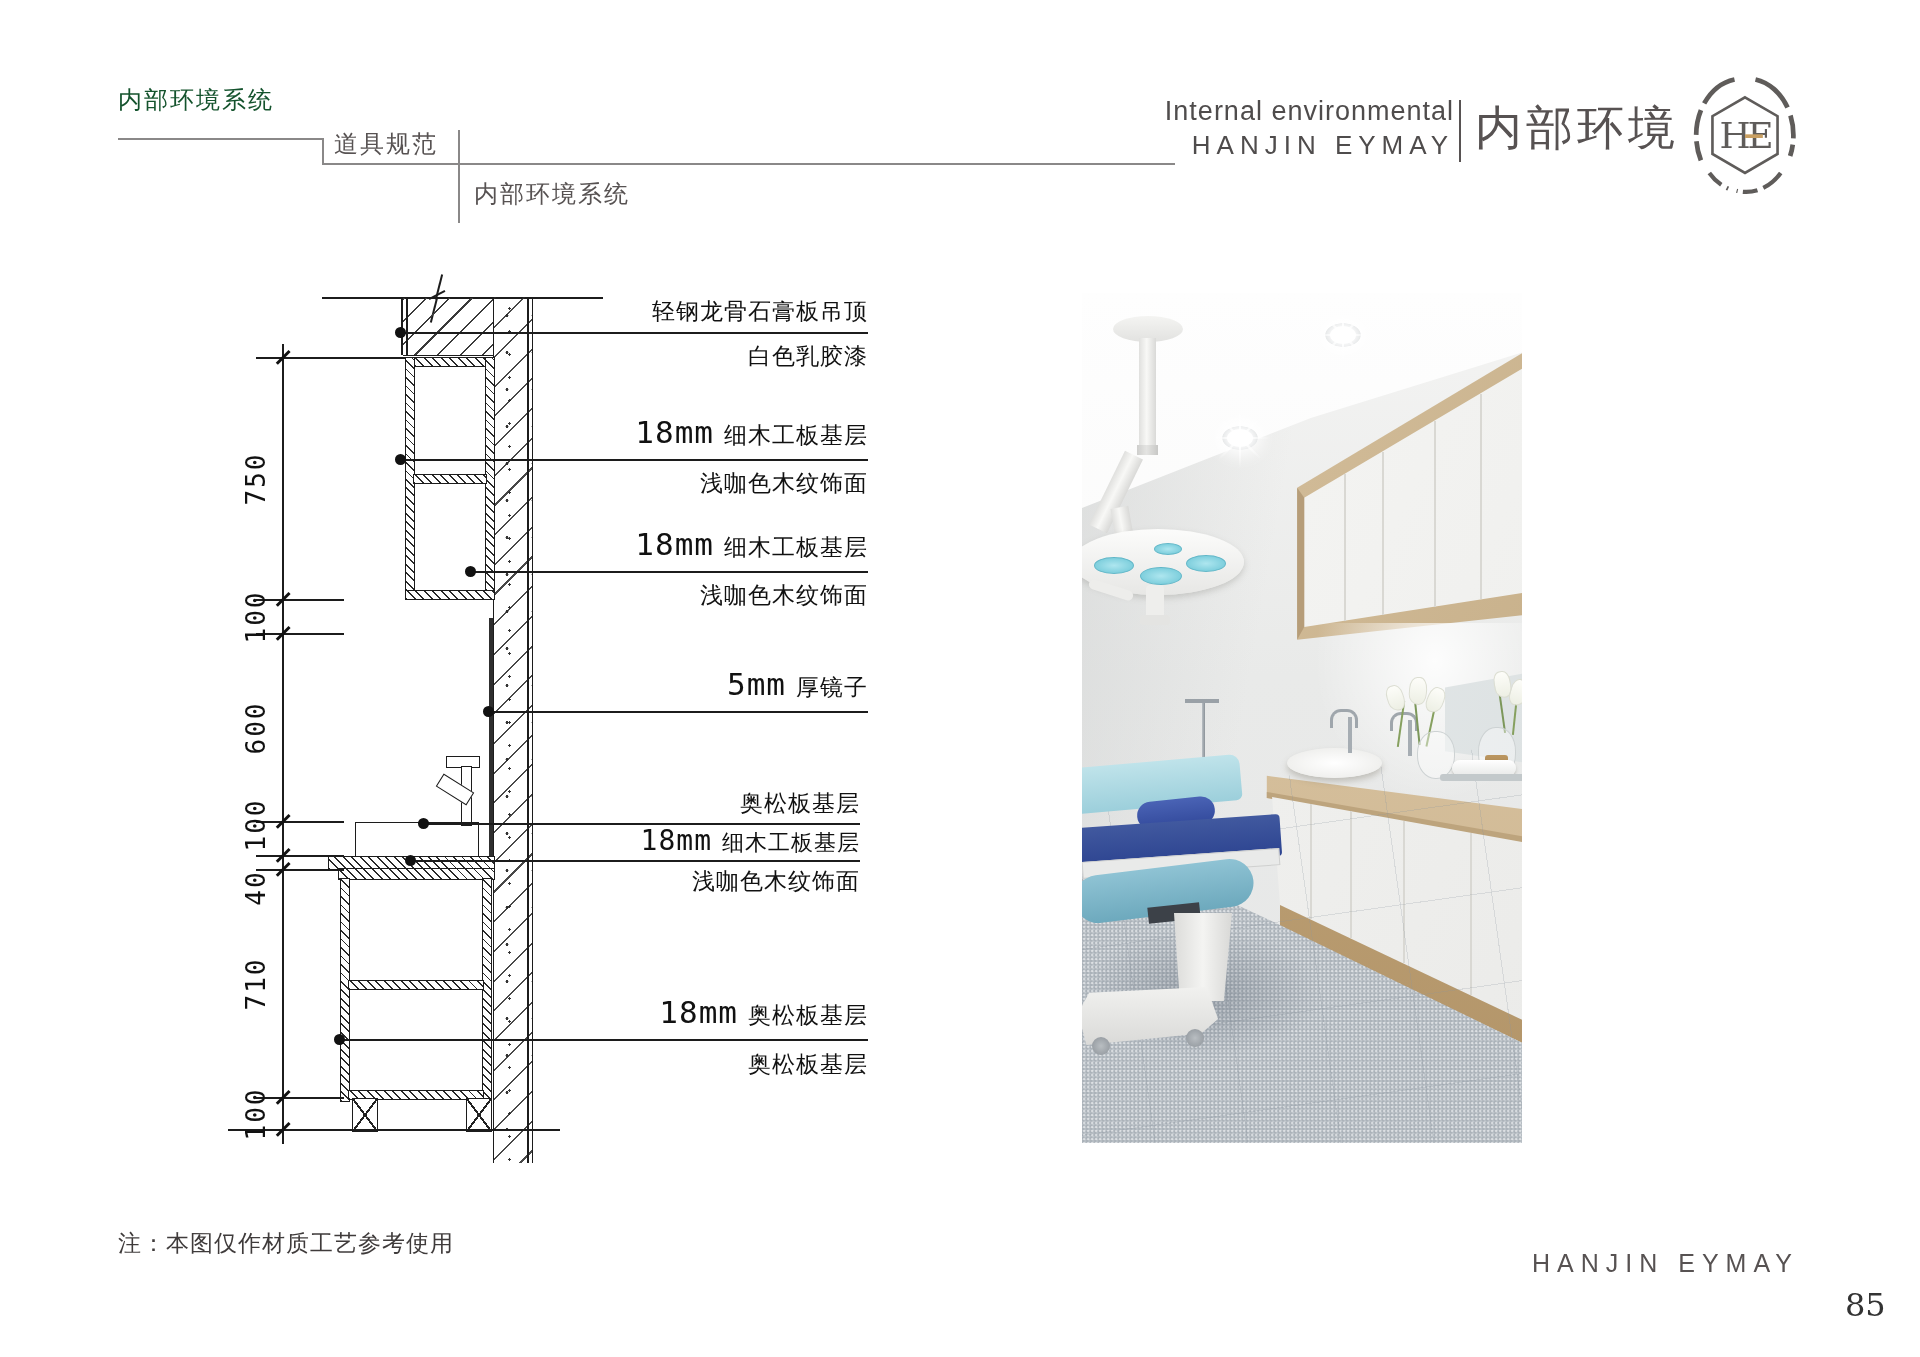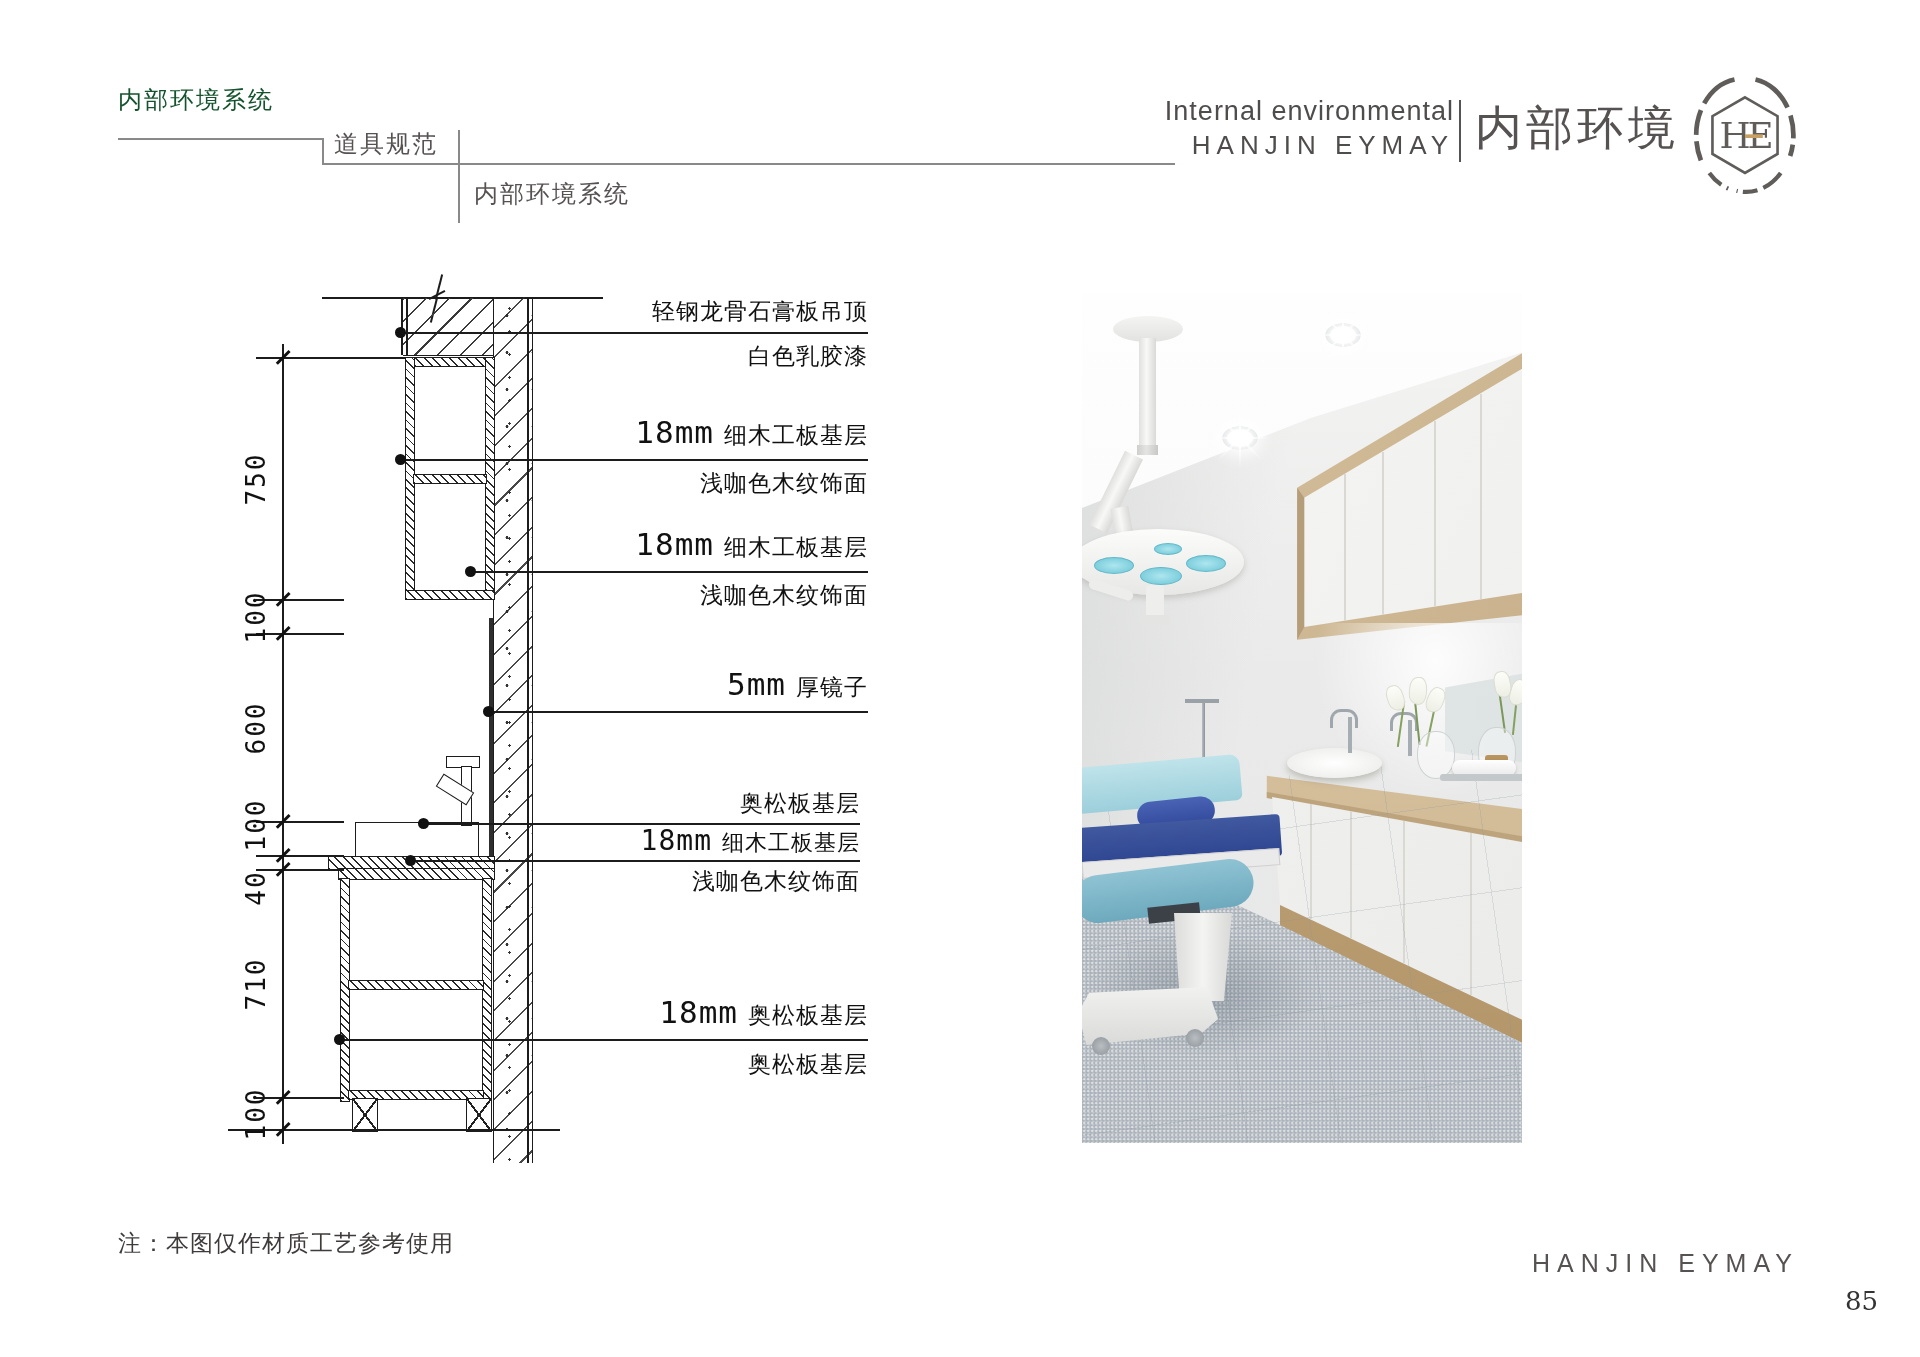--- a/index.html
+++ b/index.html
@@ -94,7 +94,7 @@
   
   .note{left:118px;top:1228px;font-size:23px;color:#3f3b3b;letter-spacing:1px;}
   .footbrand{left:1532px;top:1249px;font-size:25px;letter-spacing:7px;color:#575252;}
-  .pagenum{left:1845px;top:1286px;font-size:26px;color:#333;
+  .pagenum{left:1845px;top:1286px;font-size:32px;color:#333;
         font-family:"DejaVu Serif","Liberation Serif",serif;}
 </style>
 </head>

